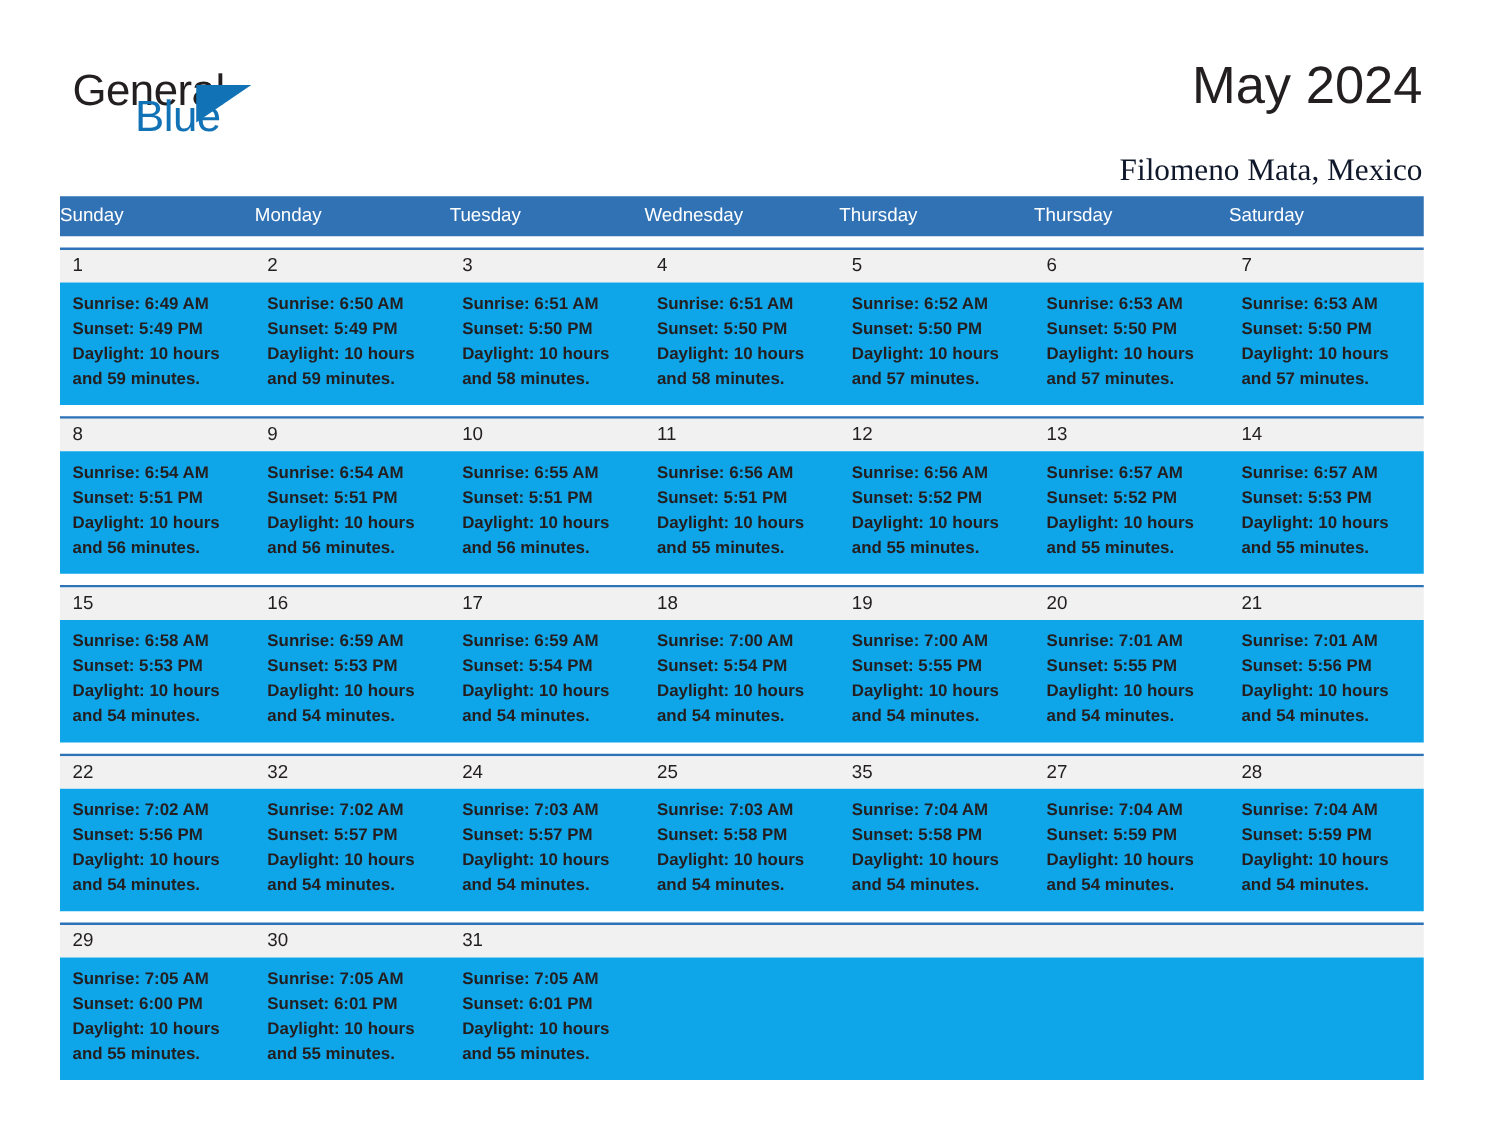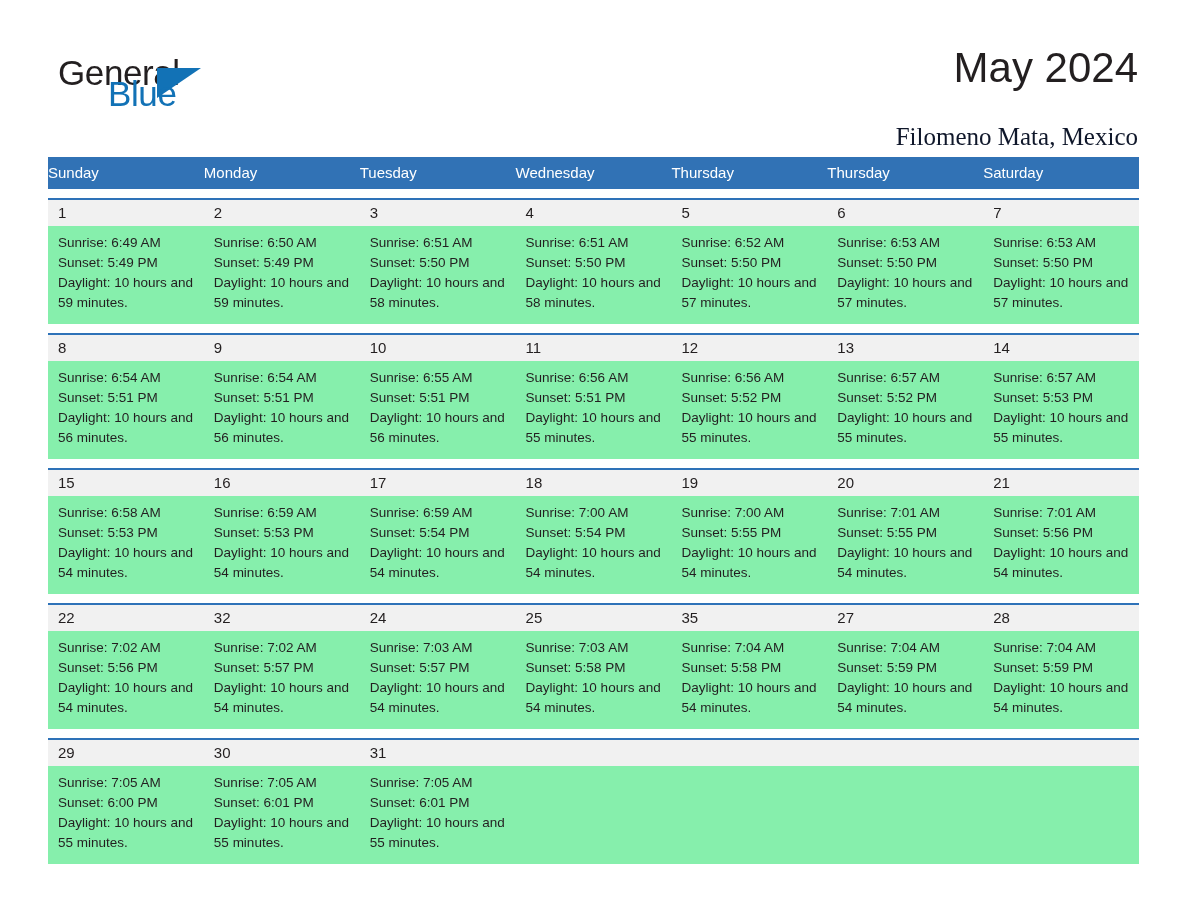--- a/index.html
+++ b/index.html
@@ -135,7 +135,8 @@
   .inforow {
     display: flex;
     height: 98px;
-    background: #86efac;
+    background: #0ea5e9;
+    font-weight: bold;
   }
   .infocell {
     flex: 1 1 0;

